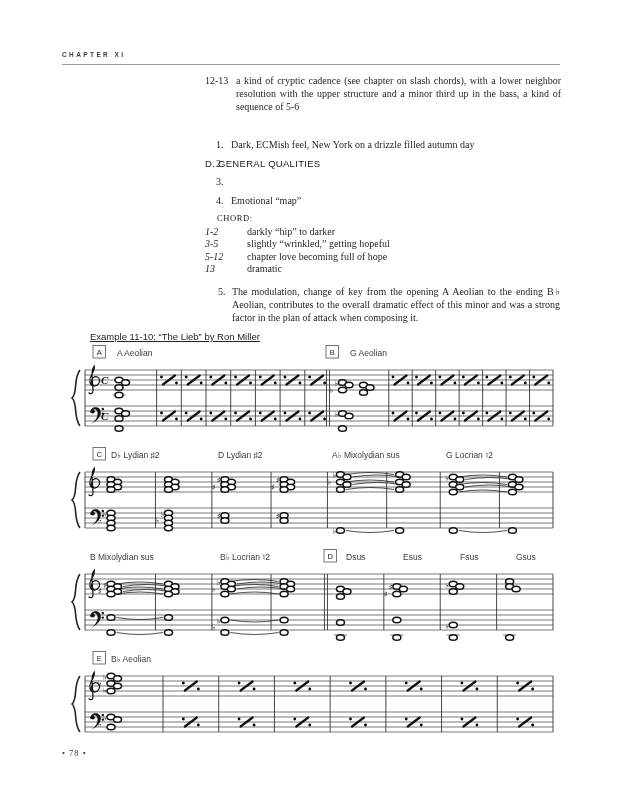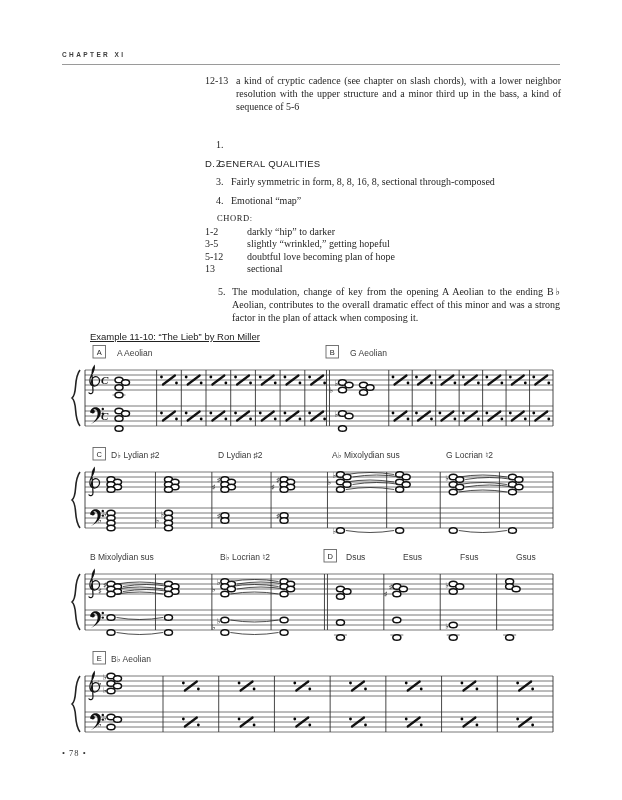--- a/index.html
+++ b/index.html
@@ -81,6 +81,7 @@
   <div class="qualities">
     <div class="qitem">
       <span class="qnum">1.</span>
+      <span class="qtxt">Dark, ECMish feel, New York on a drizzle filled autumn day</span>
     </div>
     <div class="qitem">
       <span class="qnum">2.</span>

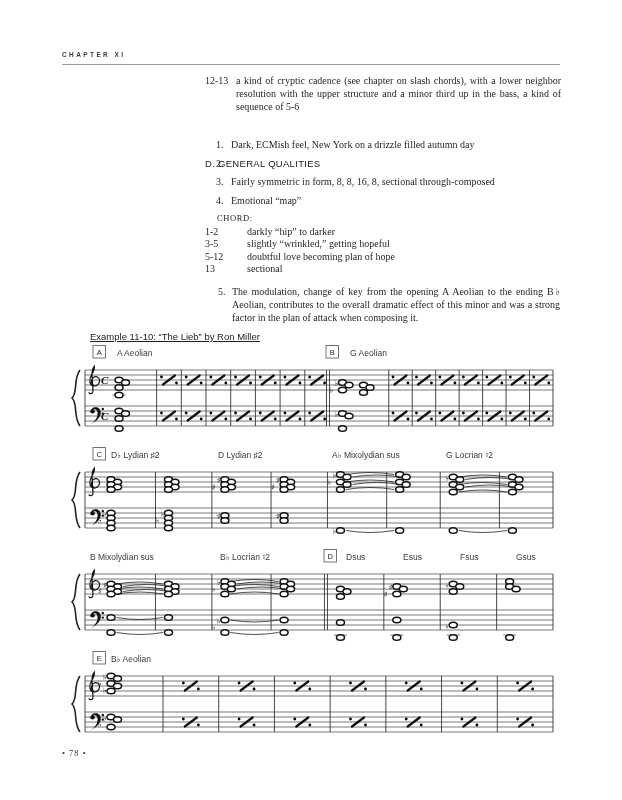--- a/index.html
+++ b/index.html
@@ -88,7 +88,6 @@
     </div>
     <div class="qitem">
       <span class="qnum">3.</span>
-      <span class="qtxt">Fairly symmetric in form, 8, 8, 16, 8, sectional through-composed</span>
     </div>
     <div class="qitem">
       <span class="qnum">4.</span>

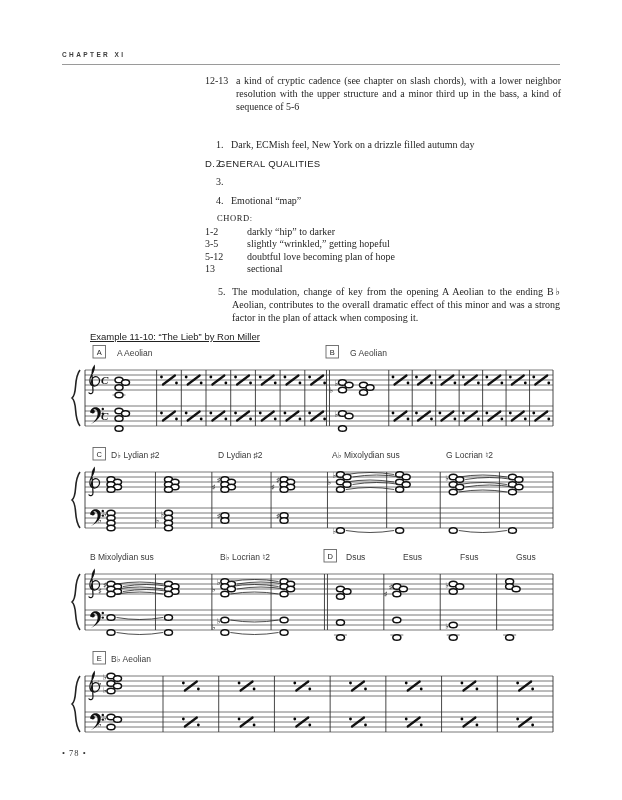--- a/index.html
+++ b/index.html
@@ -34,7 +34,7 @@
   .chordlbl { position:absolute; left:205px; top:213px; font-size:8.5px; letter-spacing:0.6px; color:#222;margin-left:12px; }
   .chordmap { position:absolute; left:205px; top:226px; font-size:10px; }
   .crow { display:flex; line-height:12.4px; }
-  .crange { flex:none; width:42px; }
+  .crange { flex:none; width:42px;font-style:italic; }
 
   .b5 { left:218px; top:285px; width:342px; }
   .b5 .num { width:14px; }

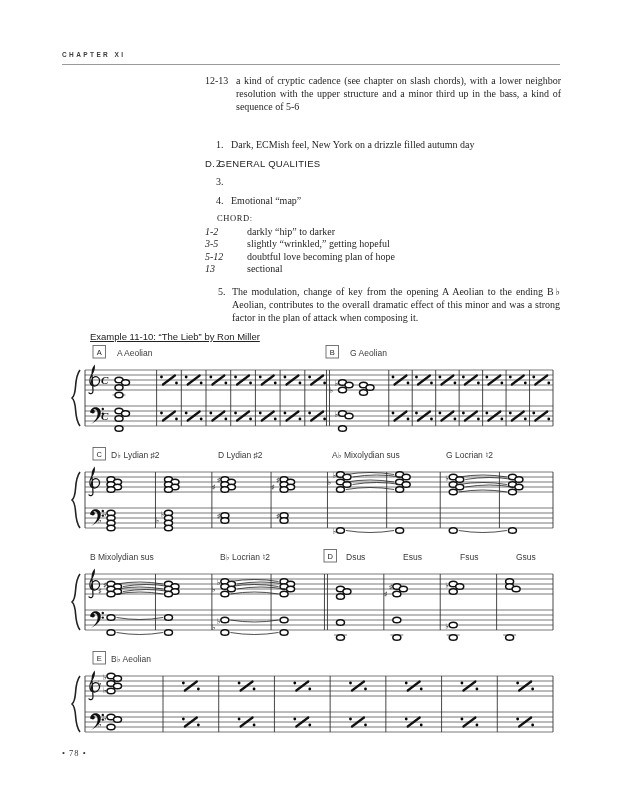--- a/index.html
+++ b/index.html
@@ -108,7 +108,7 @@
     </div>
     <div class="crow">
       <span class="crange">5-12</span>
-      <span class="cdesc">doubtful love becoming plan of hope</span>
+      <span class="cdesc">chapter love becoming full of hope</span>
     </div>
     <div class="crow">
       <span class="crange">13</span>

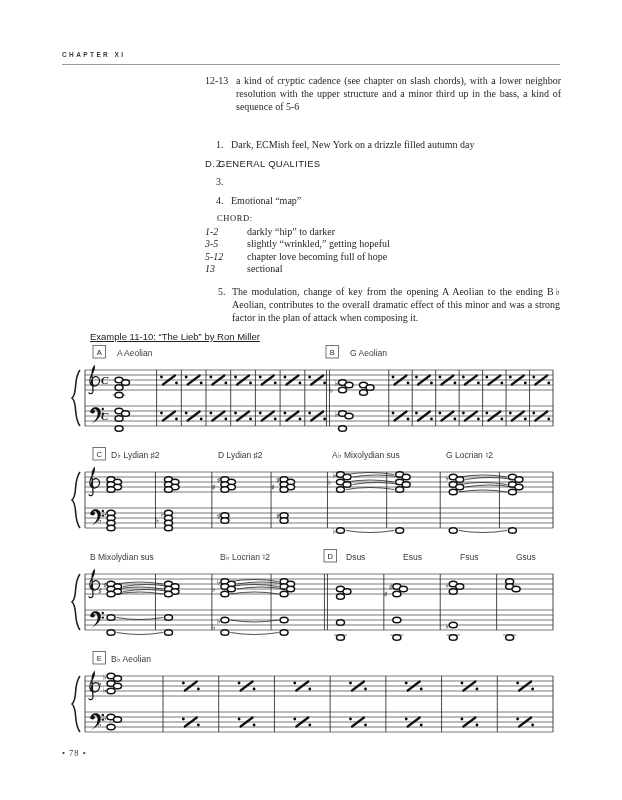--- a/index.html
+++ b/index.html
@@ -112,7 +112,7 @@
     </div>
     <div class="crow">
       <span class="crange">13</span>
-      <span class="cdesc">sectional</span>
+      <span class="cdesc">dramatic</span>
     </div>
   </div>
 

